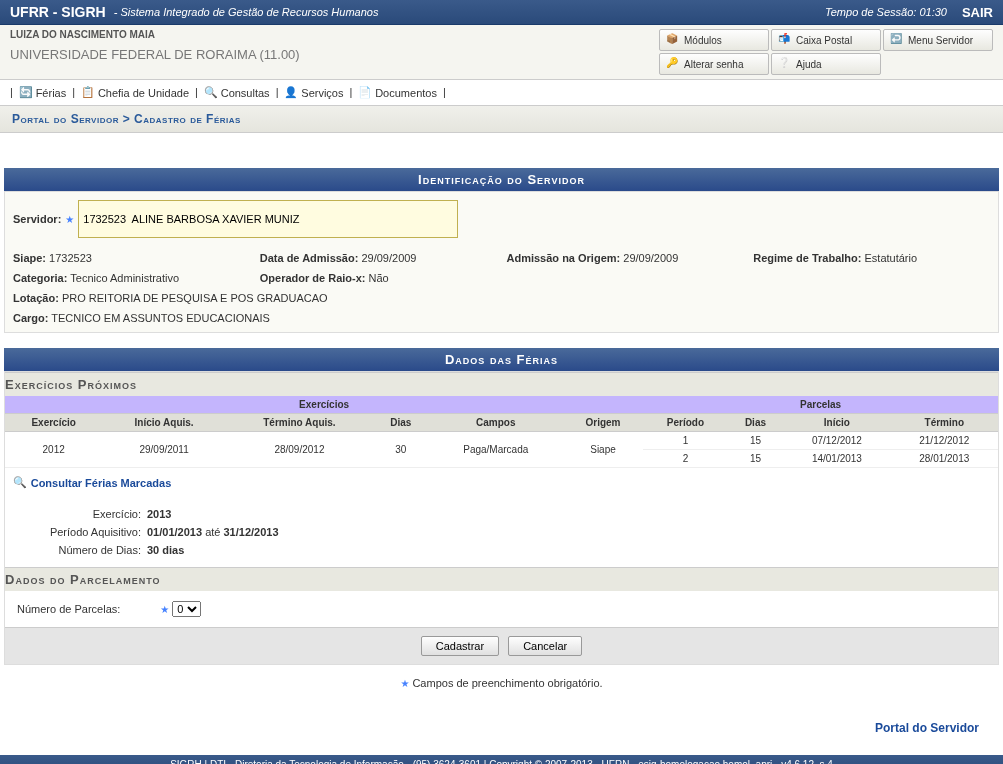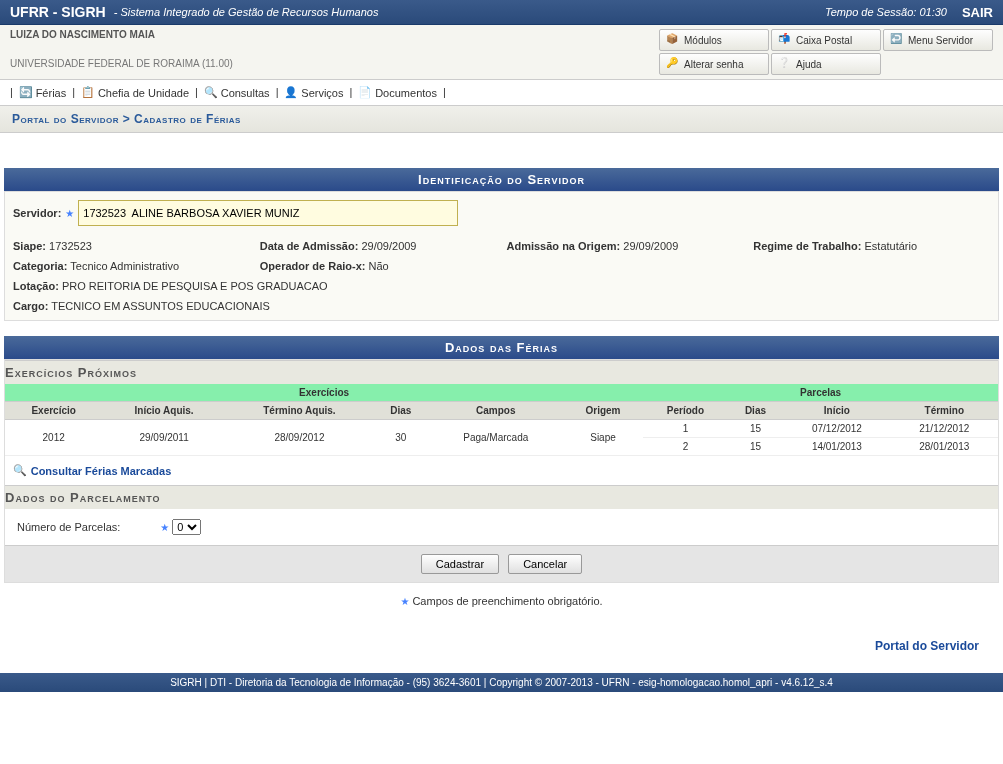--- a/index.html
+++ b/index.html
@@ -12,7 +12,7 @@
 .user-row { display: flex; padding: 4px 10px; background: #f5f5f0; border-bottom: 1px solid #ccc; }
 .user-left { flex: 1; }
 .user-name { font-weight: bold; color: #555; font-size: 10px; }
-.user-inst { color: #777; font-size: 10px; margin-top: 18px; }
+.user-inst { color: #777; font-size: 13px; margin-top: 7px; }
 .user-btns { display: grid; grid-template-columns: repeat(3, 110px); gap: 2px; }
 .user-btn { background: linear-gradient(#fefefe, #e8e8e0); border: 1px solid #bbb; border-radius: 2px; padding: 3px 6px; font-size: 10px; display: flex; align-items: center; gap: 4px; cursor: pointer; color: #333; }
 .menu-bar { padding: 6px 10px; background: #fff; color: #333; font-size: 11px; }

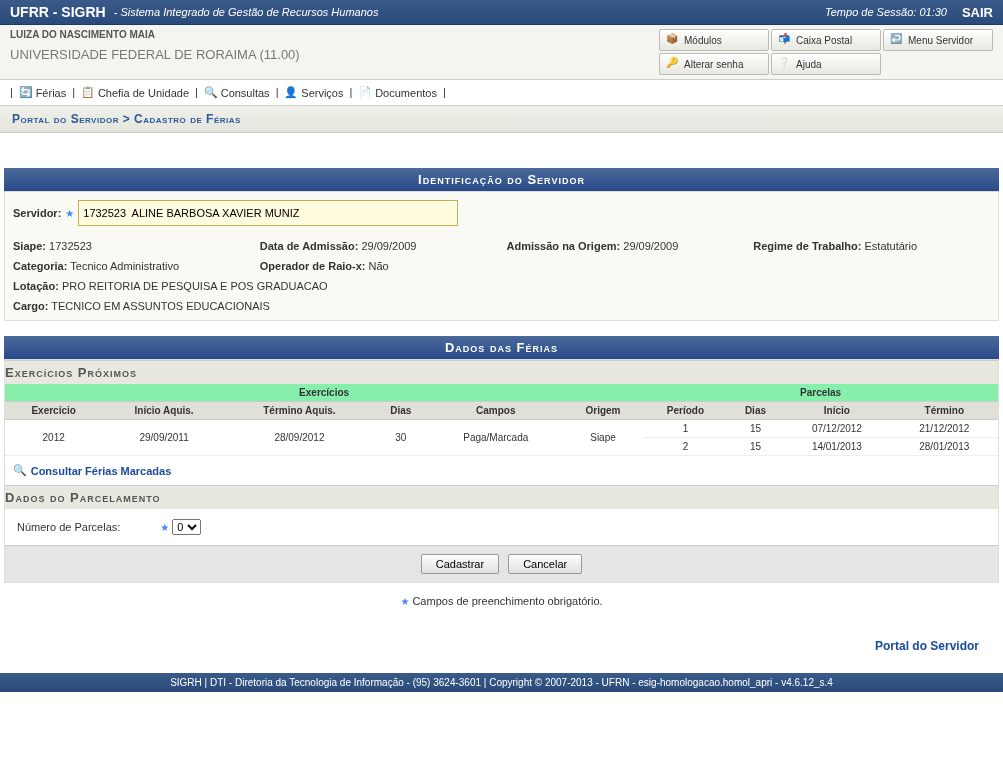--- a/index.html
+++ b/index.html
@@ -25,7 +25,7 @@
 .field-row { display: flex; align-items: center; gap: 4px; padding: 2px 0; margin-bottom: 10px; }
 .label-b { font-weight: bold; }
 .star { color: #4682ff; font-size: 10px; }
-.yellow-input { background: #fffce0; border: 1px solid #c0b050; padding: 6px 4px; font-size: 11px; width: 380px; }
+.yellow-input { background: #fffce0; border: 1px solid #c0b050; padding: 12px 4px; font-size: 11px; width: 380px; }
 .info-grid { display: grid; grid-template-columns: 1fr 1fr 1fr 1fr; gap: 4px 10px; }
 .info-item { padding: 2px 0; }
 .sub-header { background: #e8e8e0; padding: 4px 0; font-variant: small-caps; font-weight: bold; color: #555; font-size: 13px; letter-spacing: 1px; border-top: 1px solid #ccc; }

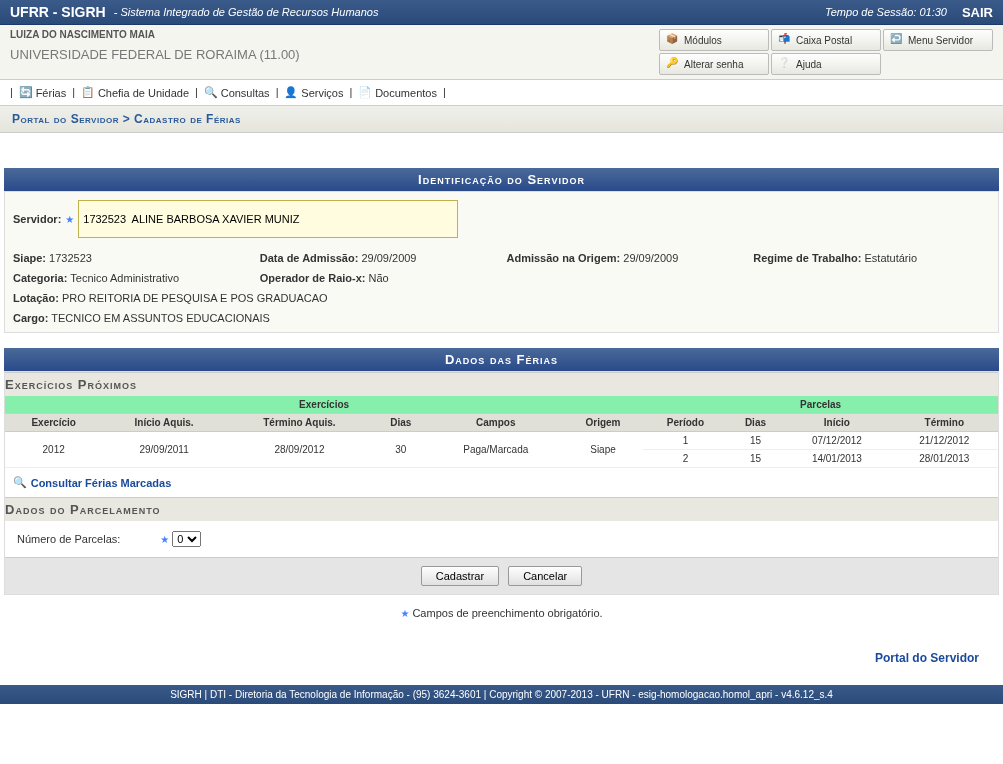--- a/index.html
+++ b/index.html
@@ -31,7 +31,7 @@
 .sub-header { background: #e8e8e0; padding: 4px 0; font-variant: small-caps; font-weight: bold; color: #555; font-size: 13px; letter-spacing: 1px; border-top: 1px solid #ccc; }
 table.data { width: 100%; border-collapse: collapse; font-size: 10px; }
 table.data th { background: #e0e0d8; padding: 3px 5px; text-align: center; border-bottom: 1px solid #ccc; font-weight: bold; }
-table.data th.group { background: #86efac; text-align: center; }
+table.data th.group { background: #c4b5fd; text-align: center; }
 table.data td { padding: 3px 5px; text-align: center; border-bottom: 1px solid #eee; }
 .link-row { padding: 8px; display: flex; align-items: center; gap: 4px; }
 .link-row a { color: #1a4a9a; font-weight: bold; text-decoration: none; }

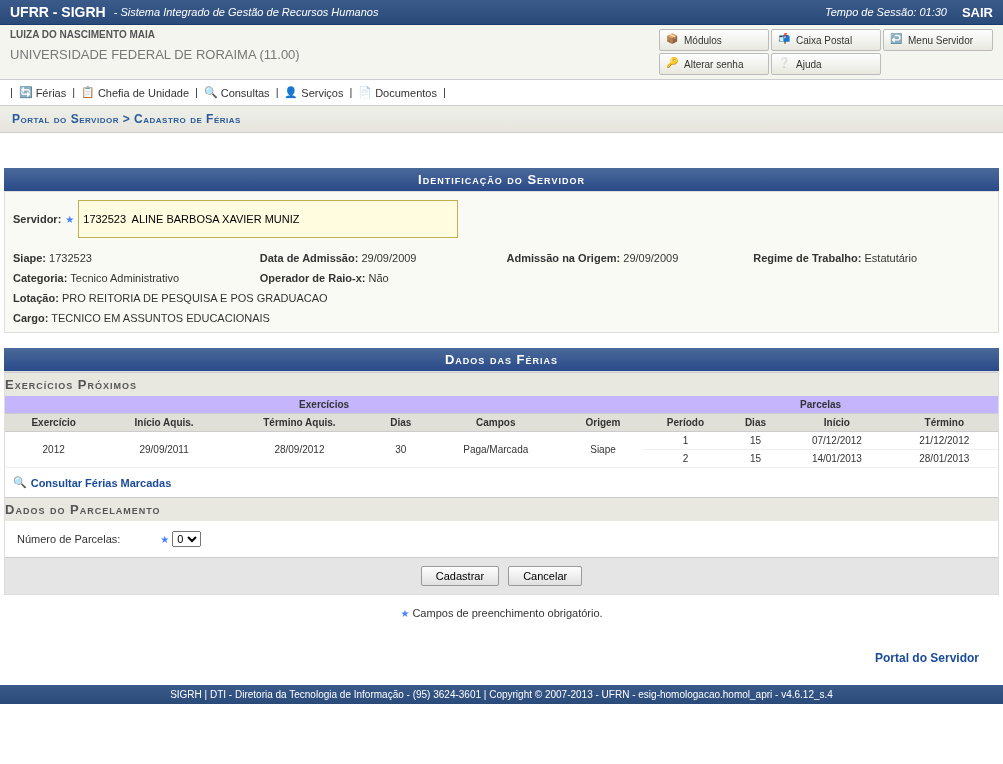--- a/index.html
+++ b/index.html
@@ -183,6 +183,20 @@
       <a href="#">Consultar Férias Marcadas</a>
     </div>
 
+    <div class="exercise-data">
+      <div class="ex-row">
+          <div class="ex-label">Exercício:</div>
+          <div class="label-b">2013</div>
+        </div>
+      <div class="ex-row">
+          <div class="ex-label">Período Aquisitivo:</div>
+          <div><span class="label-b">01/01/2013</span> <span>até</span> <span class="label-b">31/12/2013</span></div>
+        </div>
+      <div class="ex-row">
+          <div class="ex-label">Número de Dias:</div>
+          <div class="label-b">30 dias</div>
+        </div>
+    </div>
 
     <div class="sub-header">Dados do Parcelamento</div>
     <div class="parcel-row">

